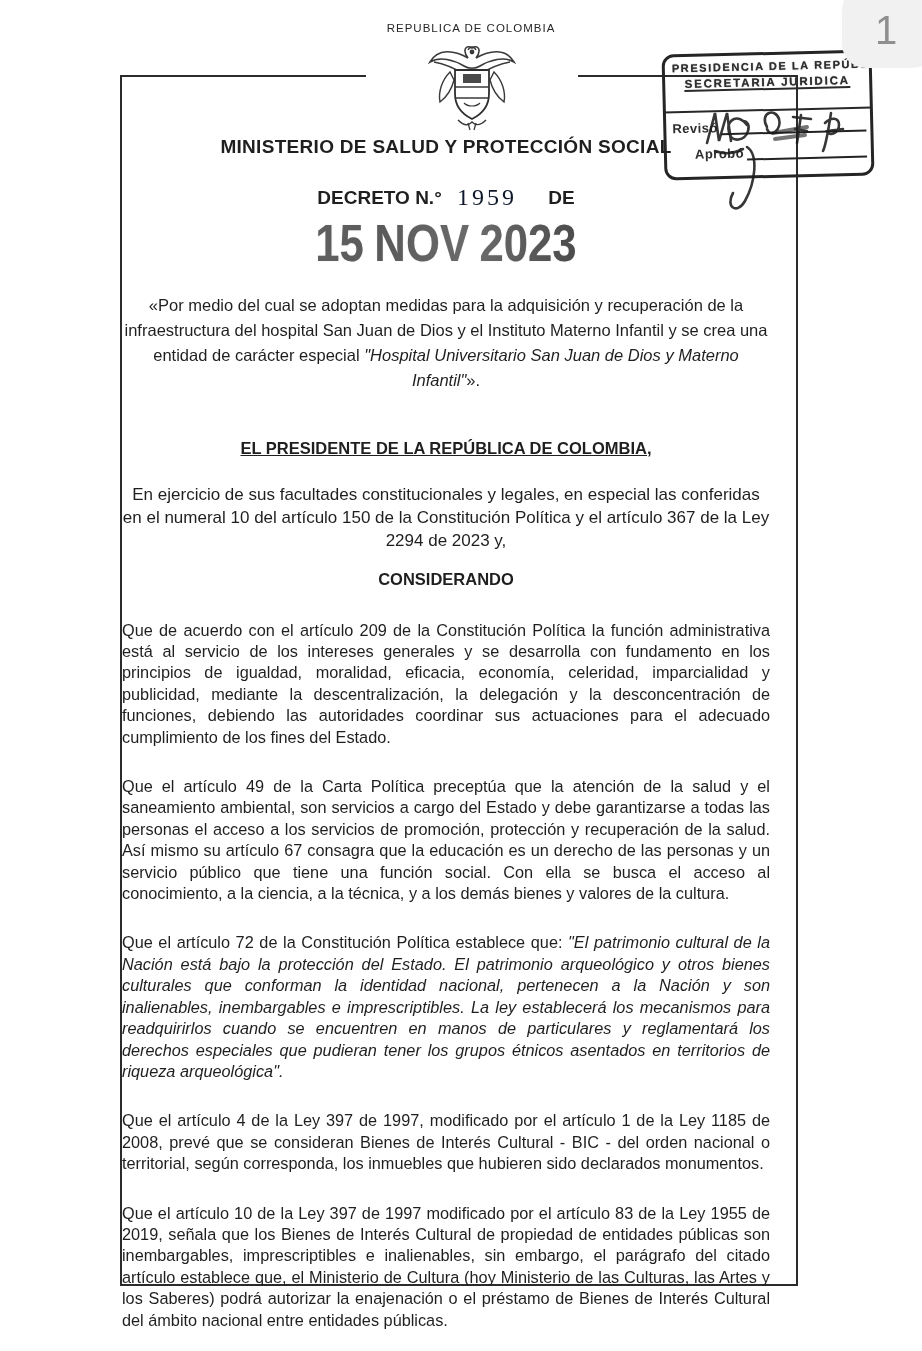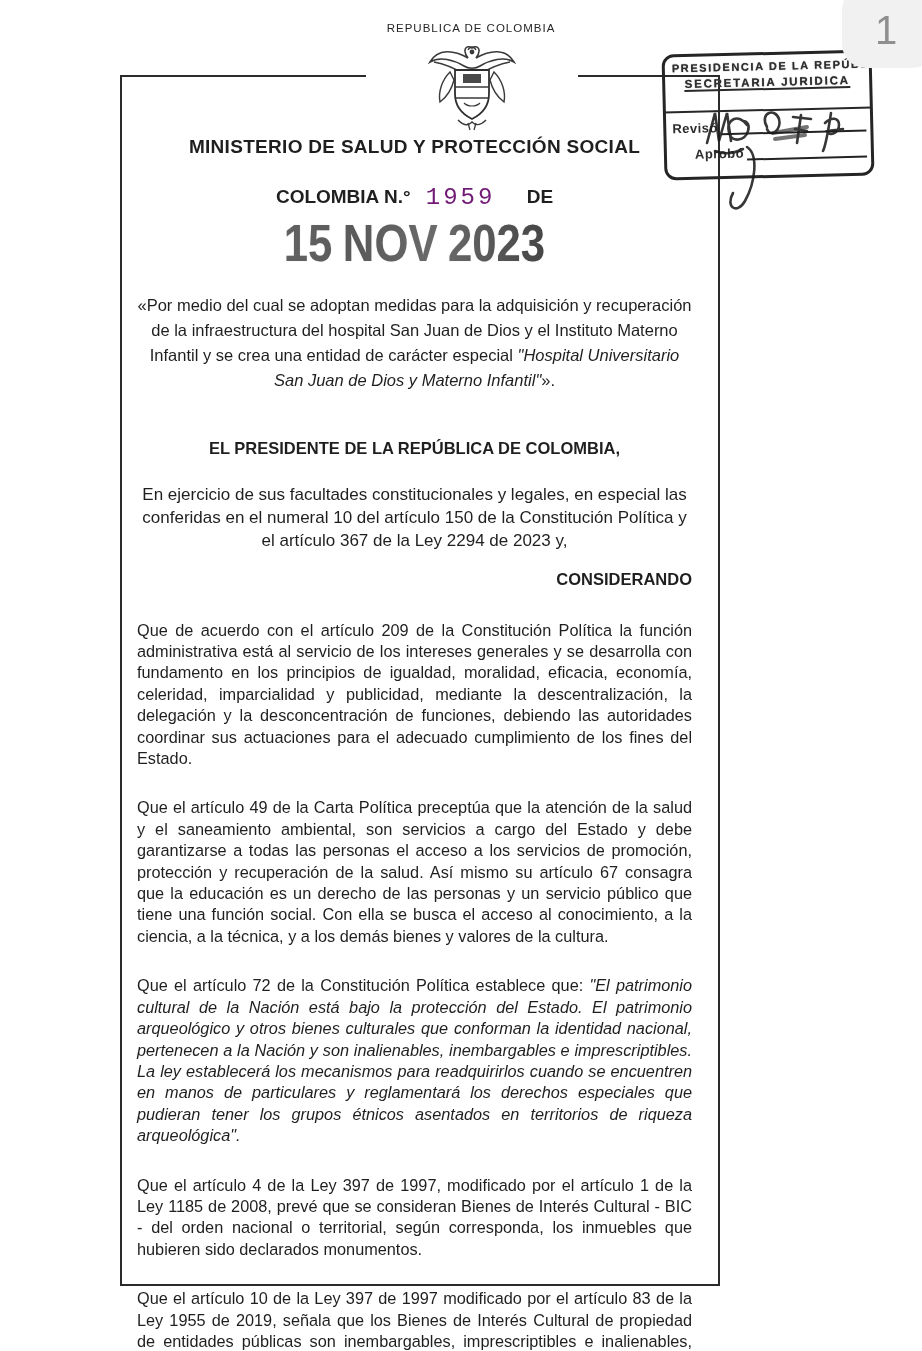--- a/index.html
+++ b/index.html
@@ -18,9 +18,9 @@
 
   
   .frame {
-    position:absolute; left:120px; top:75px; width:600px; height:1211px;
+    position:absolute; left:120px; top:75px; width:678px; height:1211px;
     border:2px solid #2b2b2b; box-sizing:border-box; z-index:1;
-    padding:58px 26px 0 15px;
+    padding:58px 26px 0 0;
   }
 
   

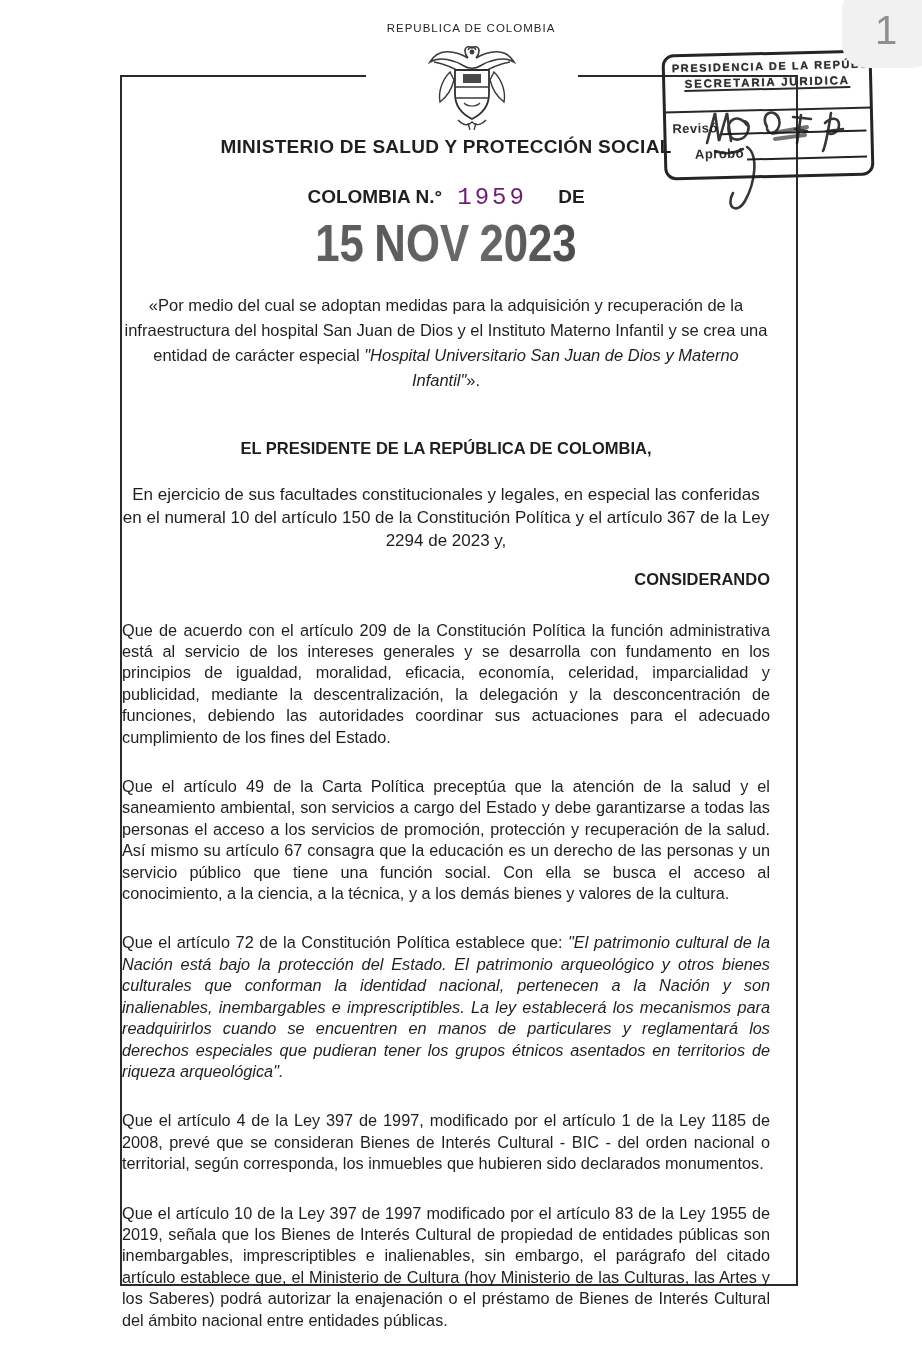--- a/index.html
+++ b/index.html
@@ -149,7 +149,7 @@
     <h1 class="ministry-title">MINISTERIO DE SALUD Y PROTECCIÓN SOCIAL</h1>
 
     <div class="decree-row">
-      <span>COLOMBIA N.°</span>
+      <span>DECRETO N.°</span>
       <span class="decree-number">1959</span>
       <span class="of-label">DE</span>
     </div>

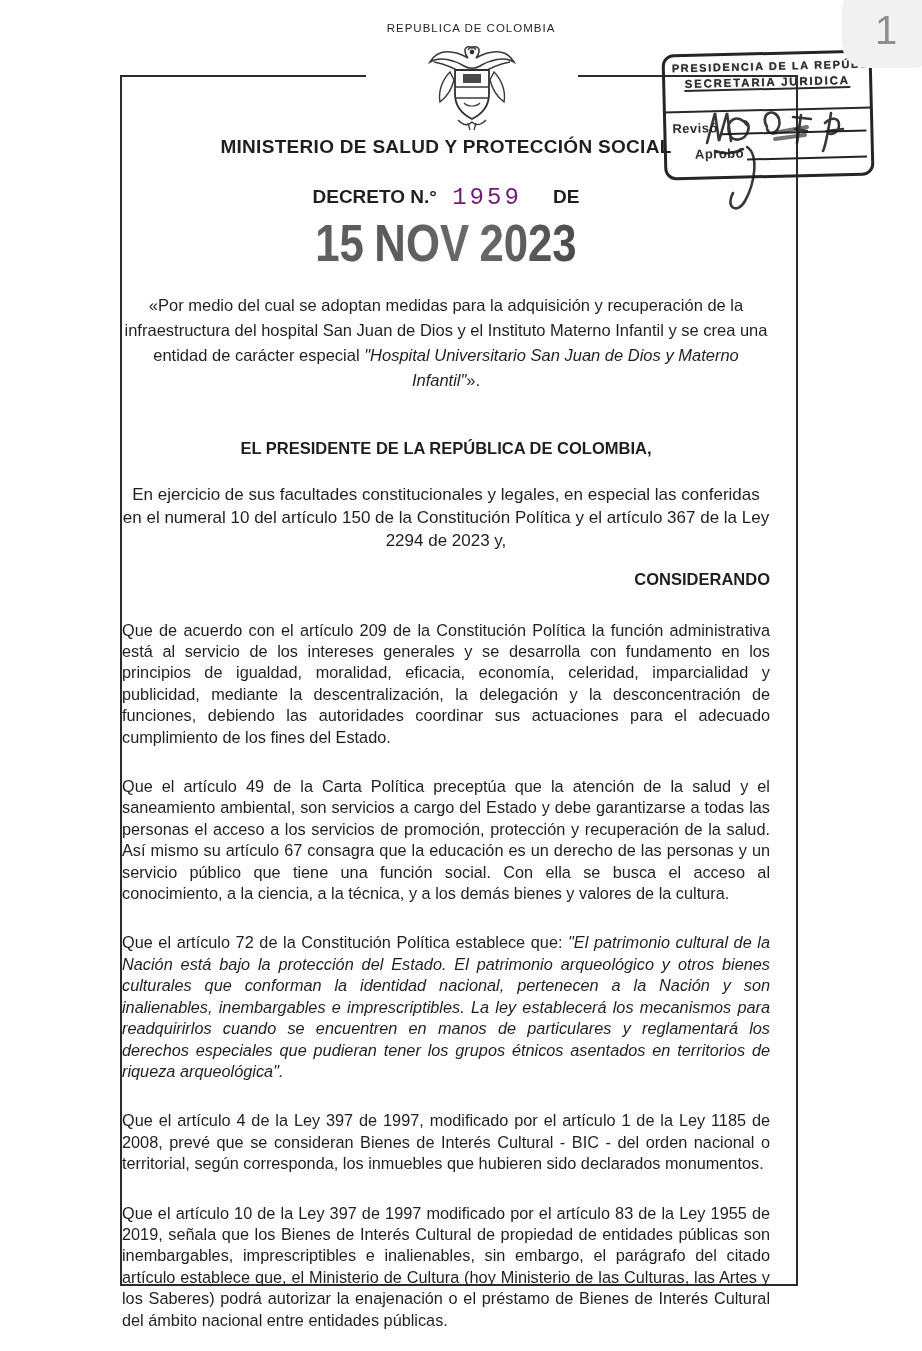--- a/index.html
+++ b/index.html
@@ -60,8 +60,8 @@
   .ministry-title { text-align:center; font-size:19px; font-weight:bold; letter-spacing:.3px; line-height:24px; margin:0; }
   .decree-row { text-align:center; margin-top:25px; font-weight:bold; font-size:19px; white-space:nowrap; }
   .decree-number {
-    font-family:Liberation Mono, monospace; font-weight:400; font-size:24px;
-    letter-spacing:3px; color:#701a75; margin:0 14px 0 10px; vertical-align:-1px;
+    font-family:Liberation Serif, serif; font-weight:400; font-size:24px;
+    letter-spacing:3px; color:#0f172a; margin:0 14px 0 10px; vertical-align:-1px;
   }
   .of-label { margin-left:12px; }
   .date-stamp {

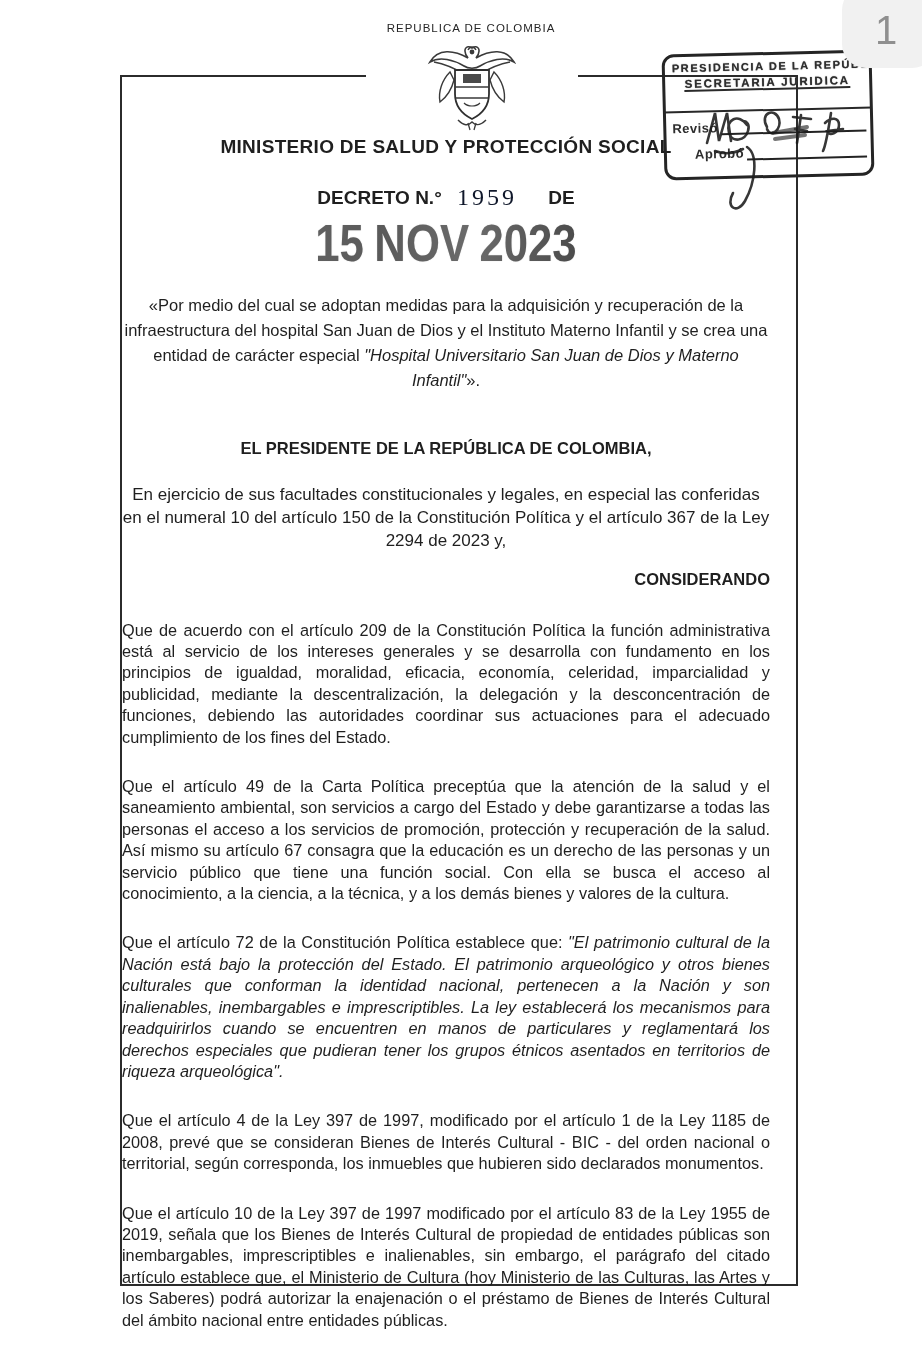--- a/index.html
+++ b/index.html
@@ -75,7 +75,7 @@
   .subject {
     max-width:678px; margin:25px auto 0; text-align:center; font-size:16.5px; line-height:25px;
   }
-  .president-heading { text-align:center; font-weight:bold; font-size:16.5px; margin-top:46px; }
+  .president-heading { text-align:center; font-weight:bold; font-size:16.5px; margin-top:46px;text-decoration:underline; }
   .powers { max-width:680px; margin:25px auto 0; text-align:center; font-size:17px; line-height:23.2px; }
   .considerando-heading { text-align:right; font-weight:bold; font-size:16.5px; margin-top:17px; }
   .paragraphs { margin-top:31px; }

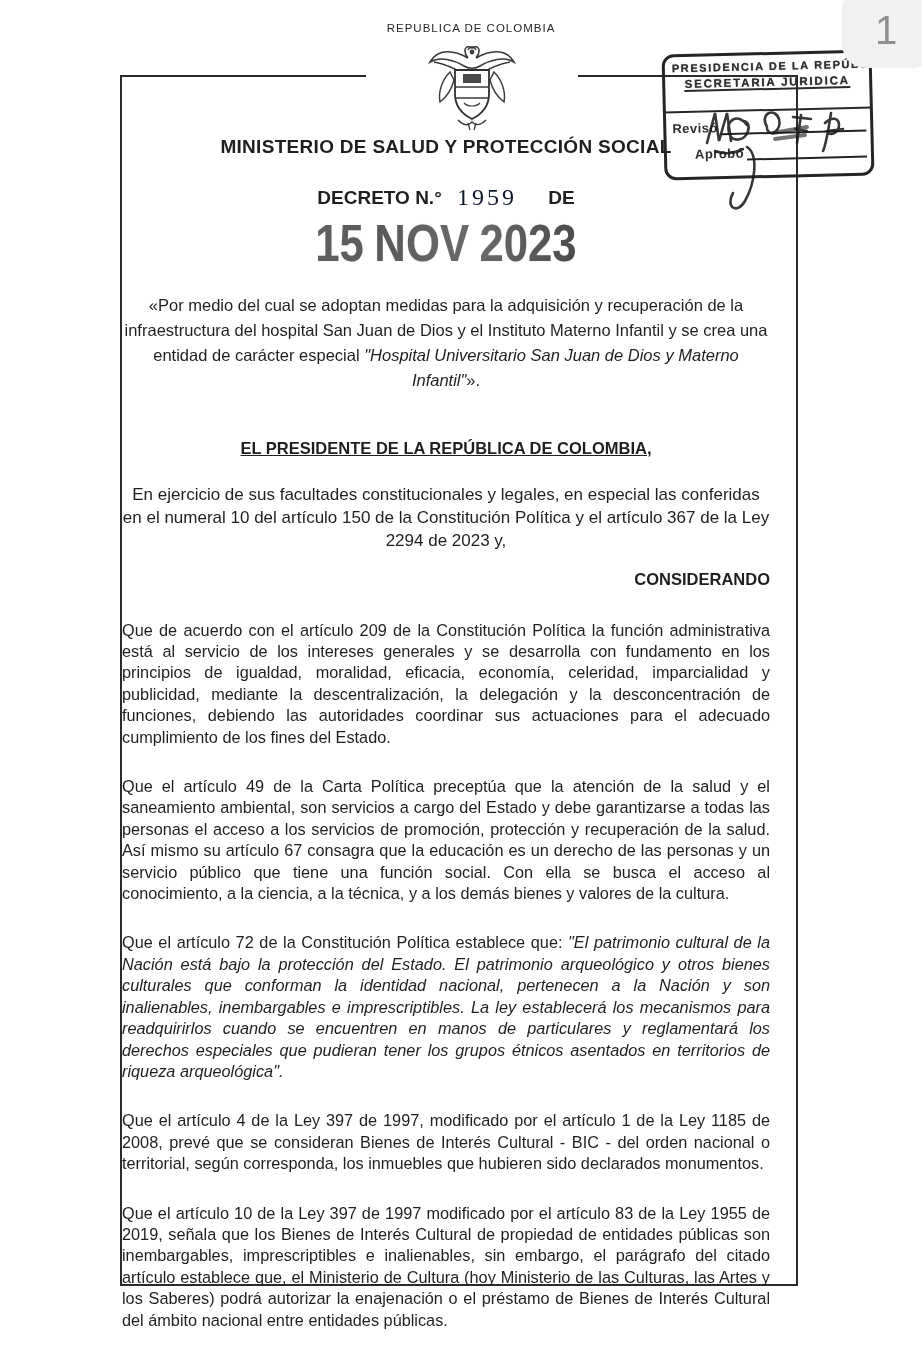--- a/index.html
+++ b/index.html
@@ -77,7 +77,7 @@
   }
   .president-heading { text-align:center; font-weight:bold; font-size:16.5px; margin-top:46px;text-decoration:underline; }
   .powers { max-width:680px; margin:25px auto 0; text-align:center; font-size:17px; line-height:23.2px; }
-  .considerando-heading { text-align:right; font-weight:bold; font-size:16.5px; margin-top:17px; }
+  .considerando-heading { text-align:center; font-weight:bold; font-size:16.5px; margin-top:17px; }
   .paragraphs { margin-top:31px; }
   .body-par {
     margin:0 0 28px 0; font-size:16.3px; line-height:21.4px;

